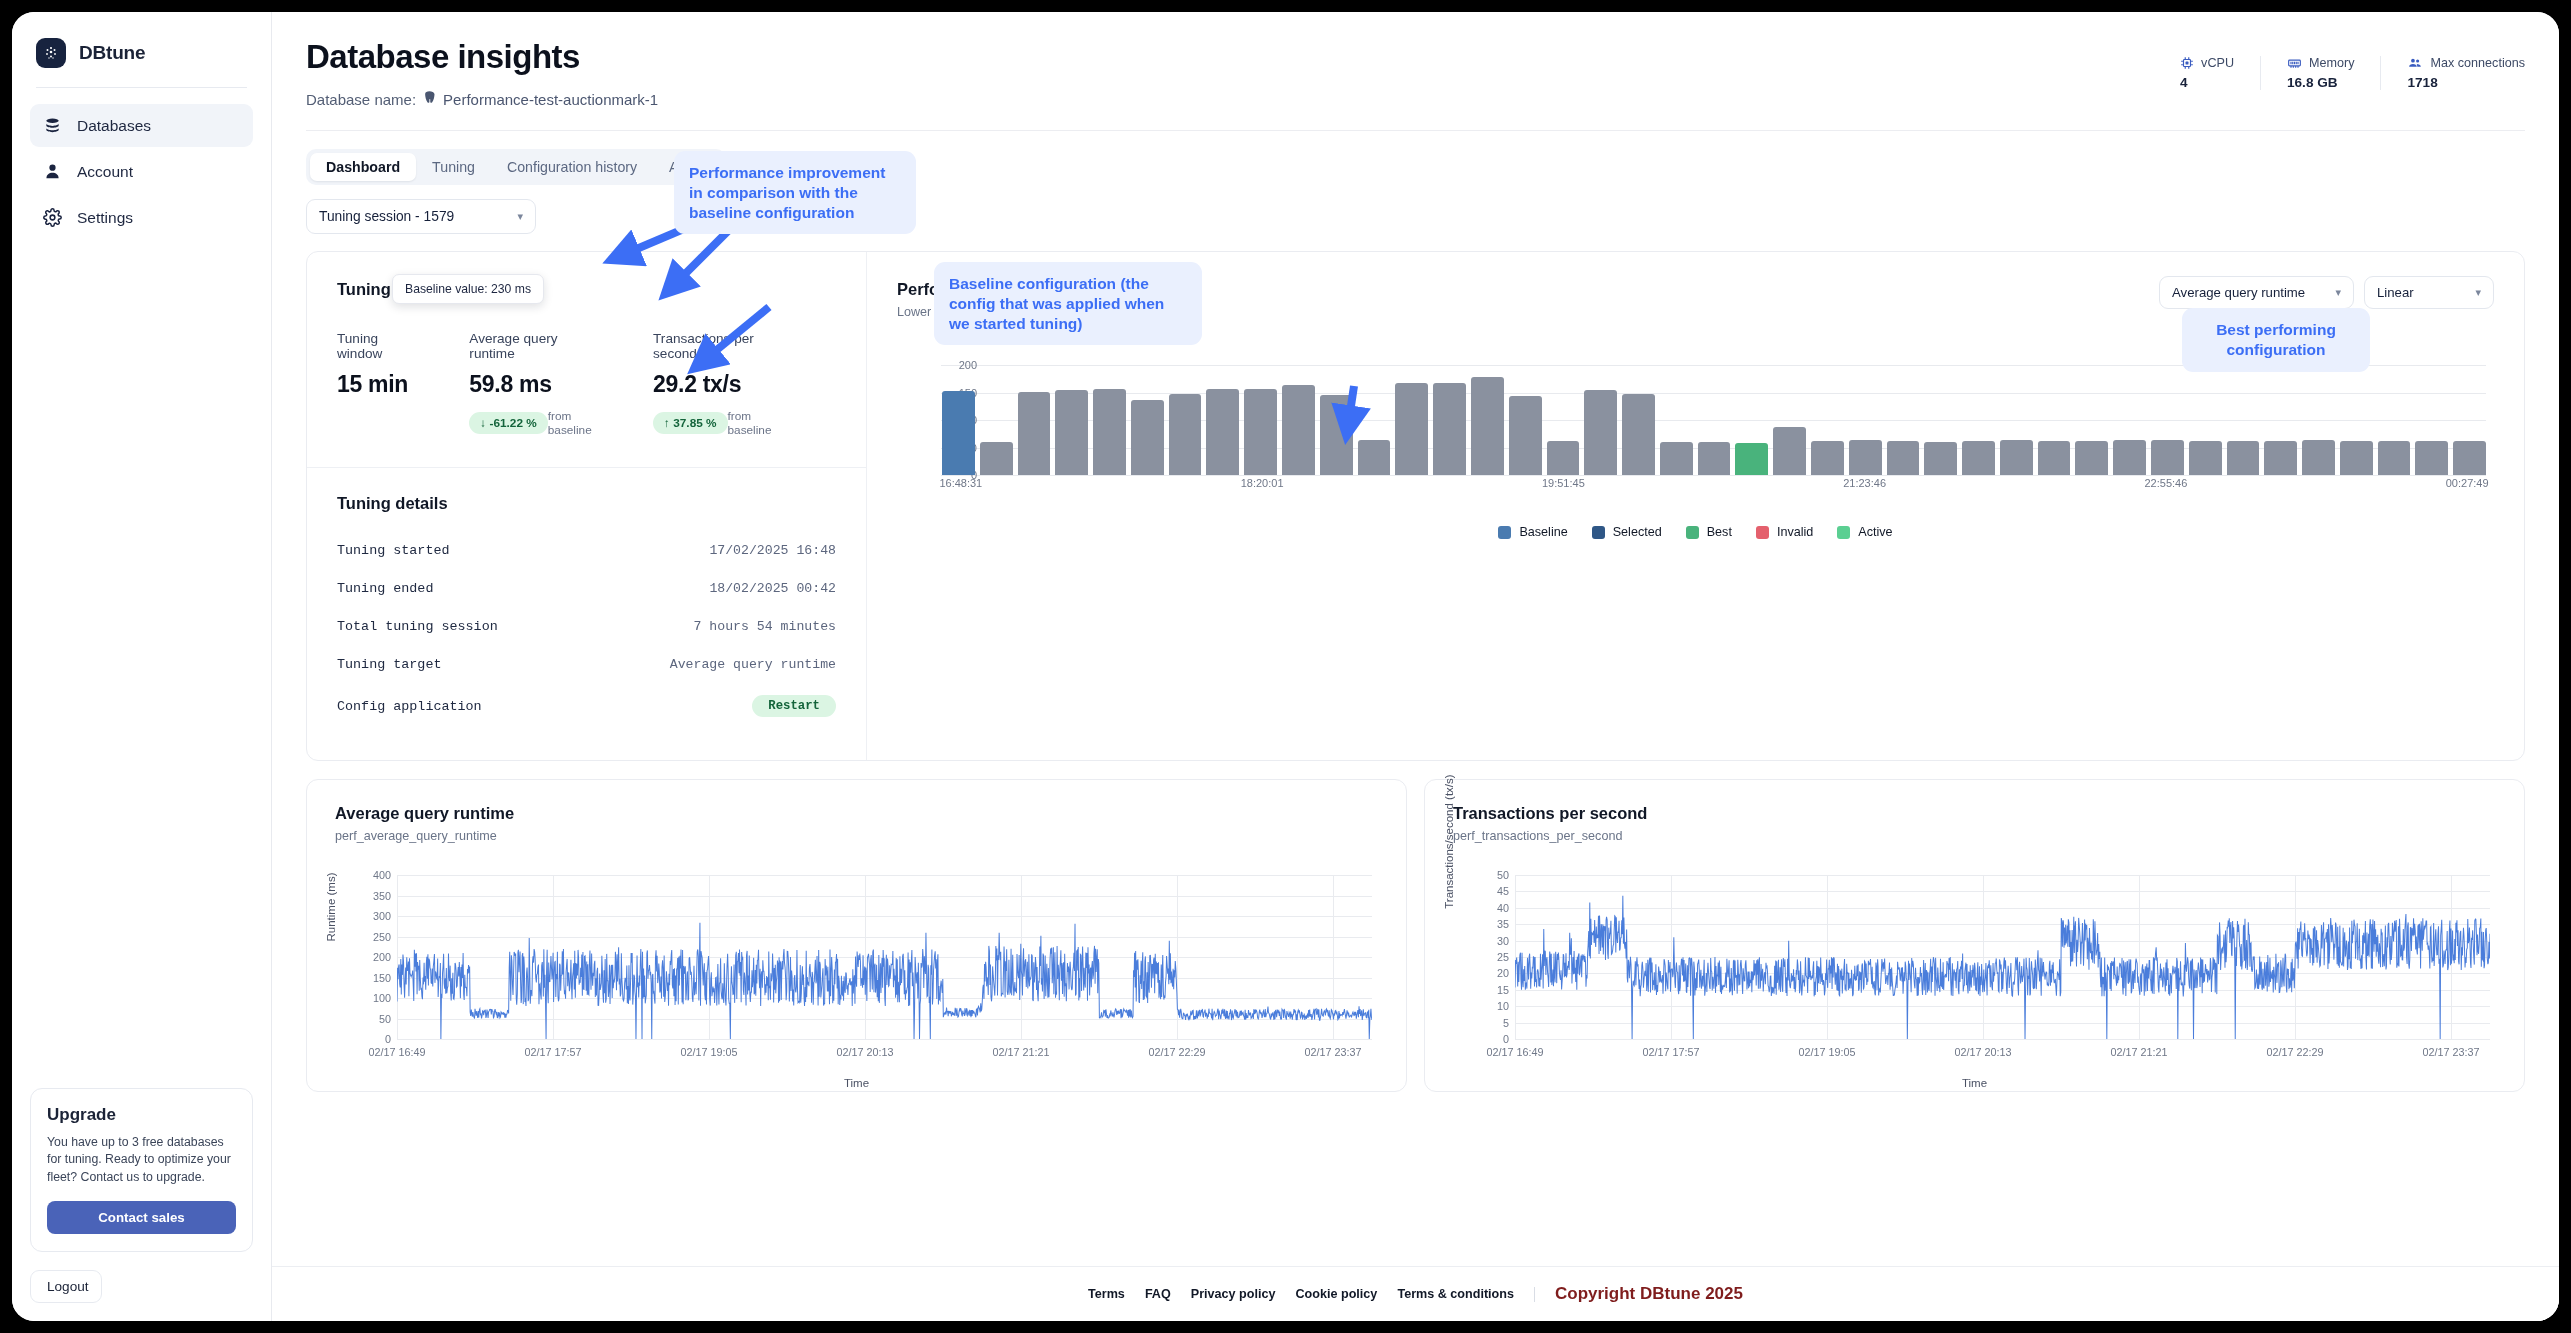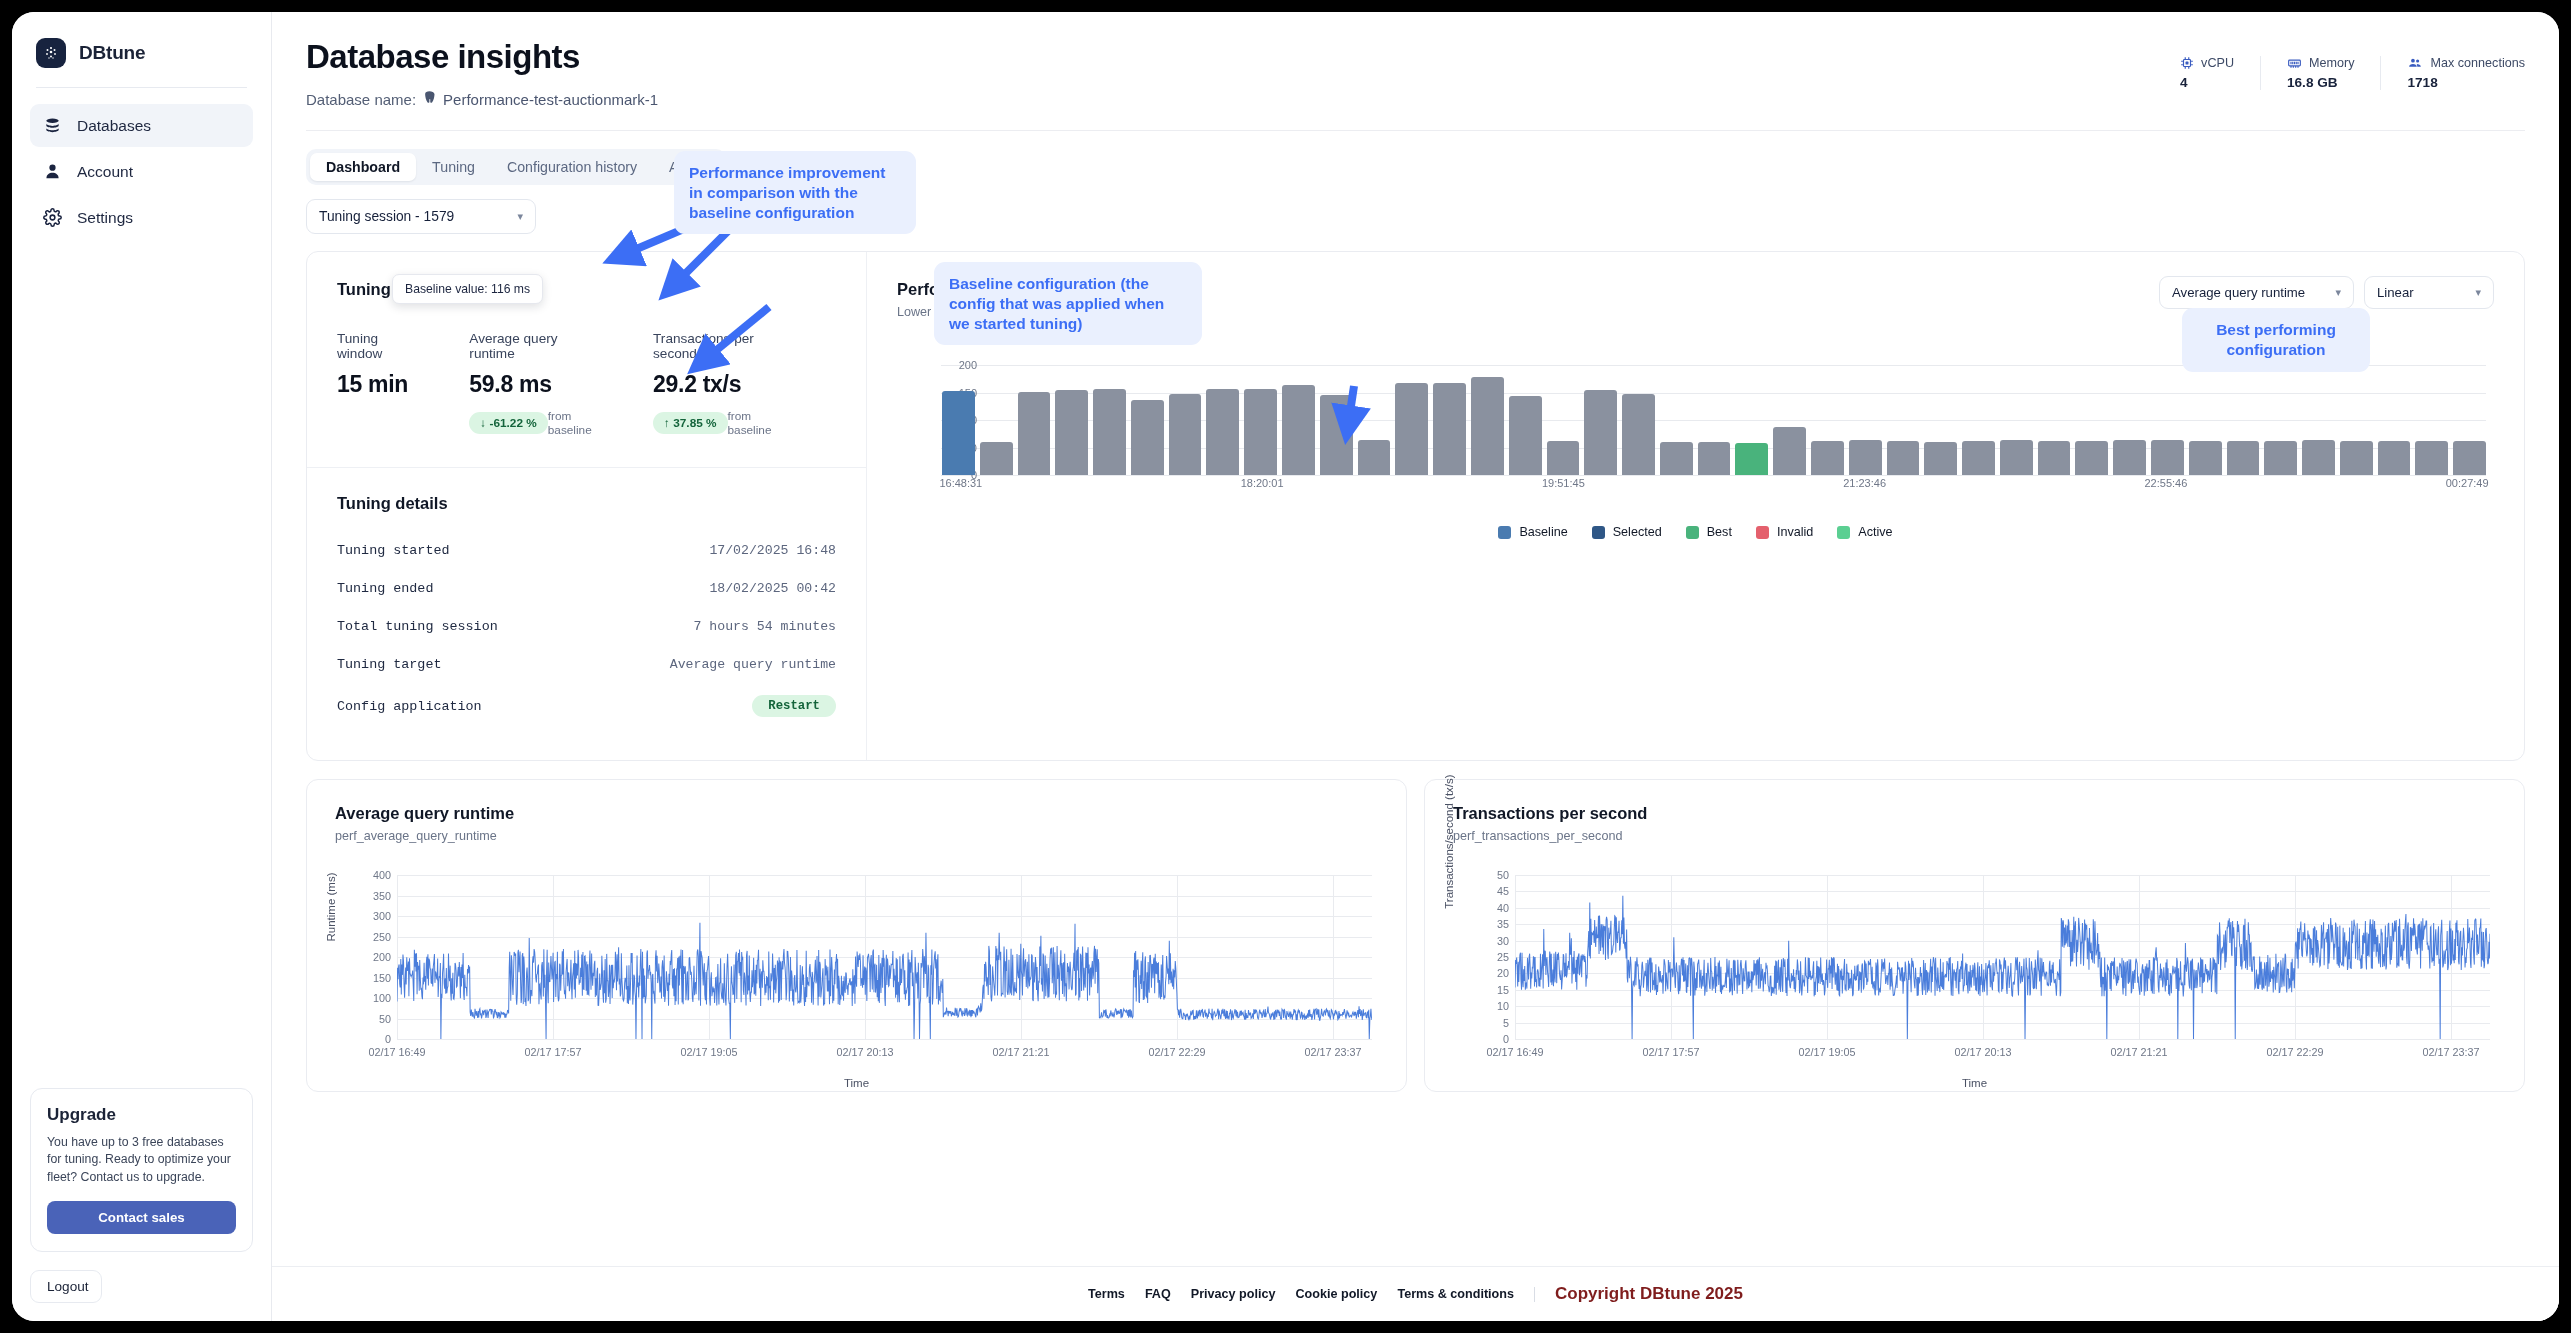--- a/index.html
+++ b/index.html
@@ -602,7 +602,7 @@
       <line x1="1082" y1="374" x2="1076" y2="414" stroke="#3c6ef5" stroke-width="8" marker-end="url(#ah)"></line>
     </svg>
 
-    <div class="tip-float tooltip-box" style="left:120px;top:262px;">Baseline value: 116 ms</div>
+    <div class="tip-float tooltip-box" style="left:120px;top:262px;">Baseline value: 230 ms</div>
 
     <div class="footer">
       <span class="f-link">Terms</span>

